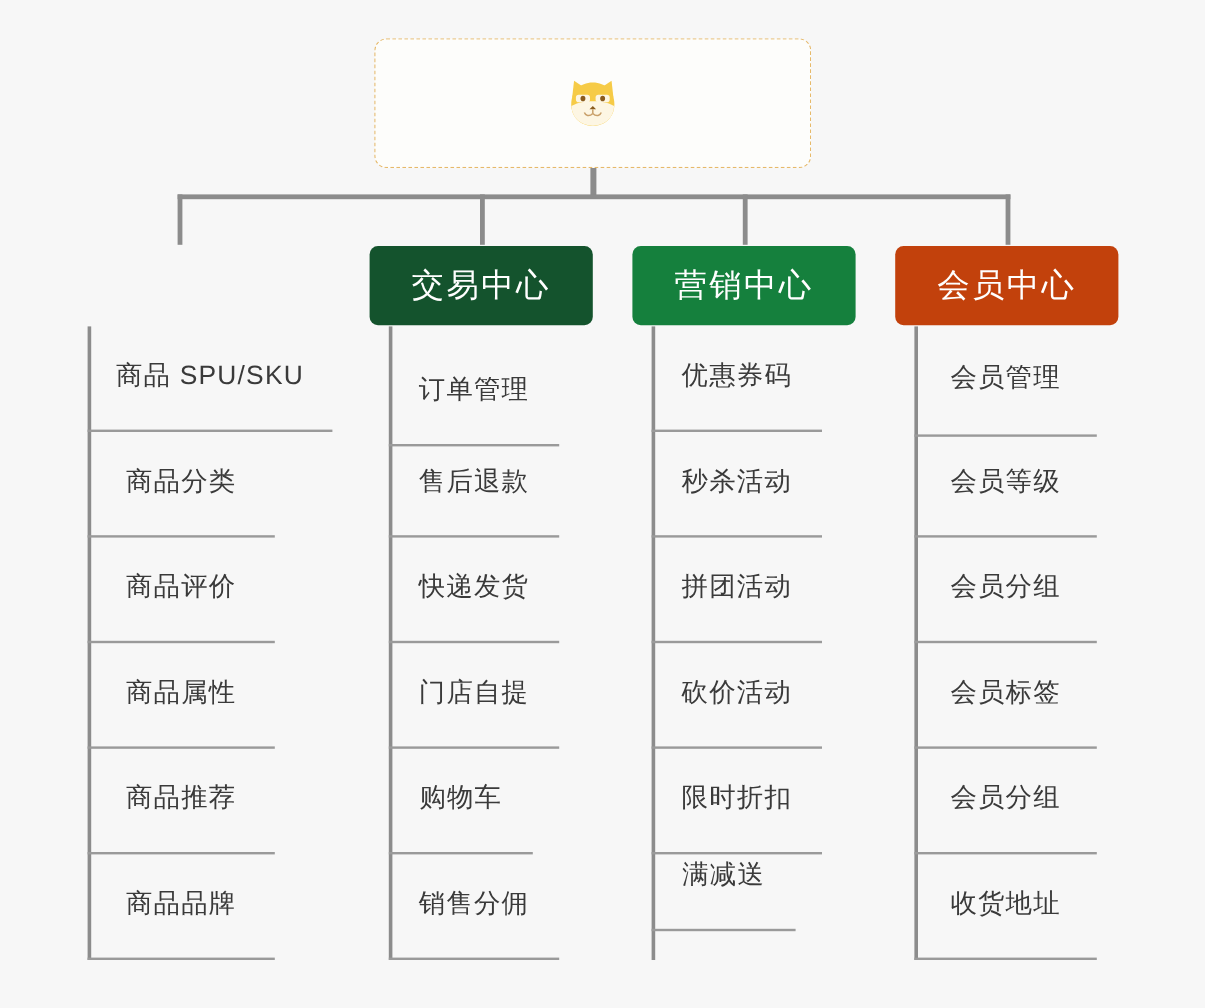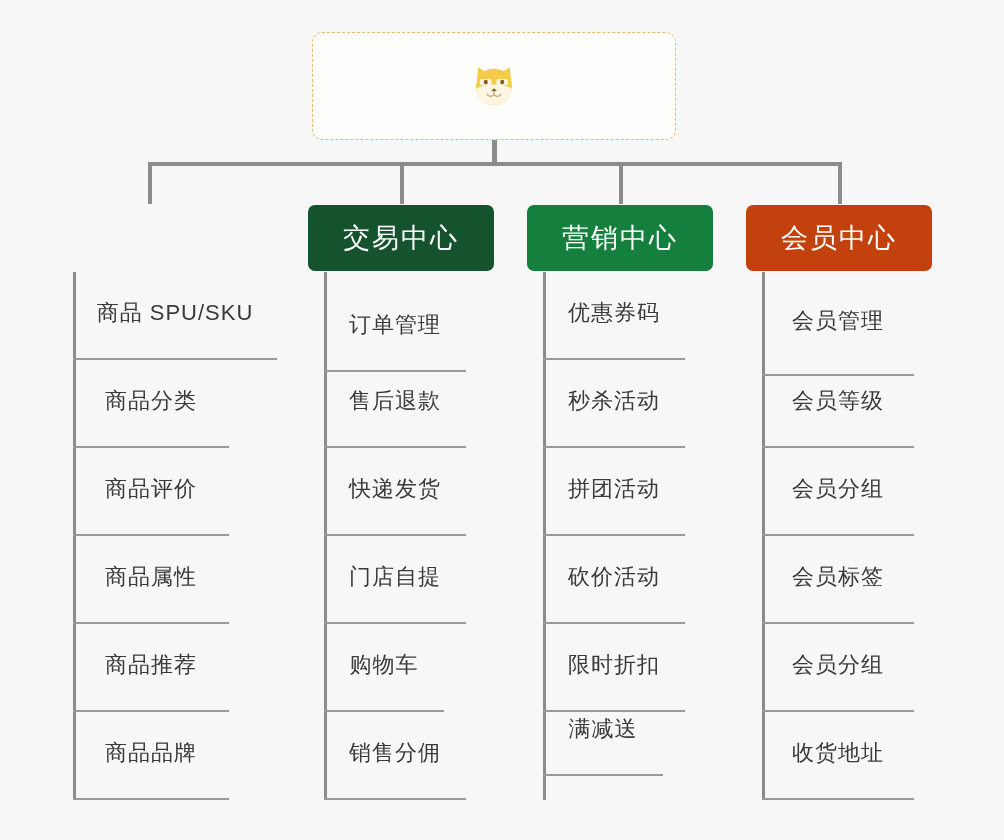--- a/index.html
+++ b/index.html
@@ -221,7 +221,7 @@
 
   <div class="column" style="left: 762px; height: 528px;">
     <div class="trunk" style="background: rgb(140, 140, 140); height: 528px;"></div>
-    <div class="leaf" style="top:0px;   width:152px; height:104px;">
+    <div class="leaf" style="top:0px;   width:152px; height:92px;">
         <span class="leaf-label">会员管理</span>
       </div>
     <div class="leaf" style="top:88px;  width:152px; height:88px;">

